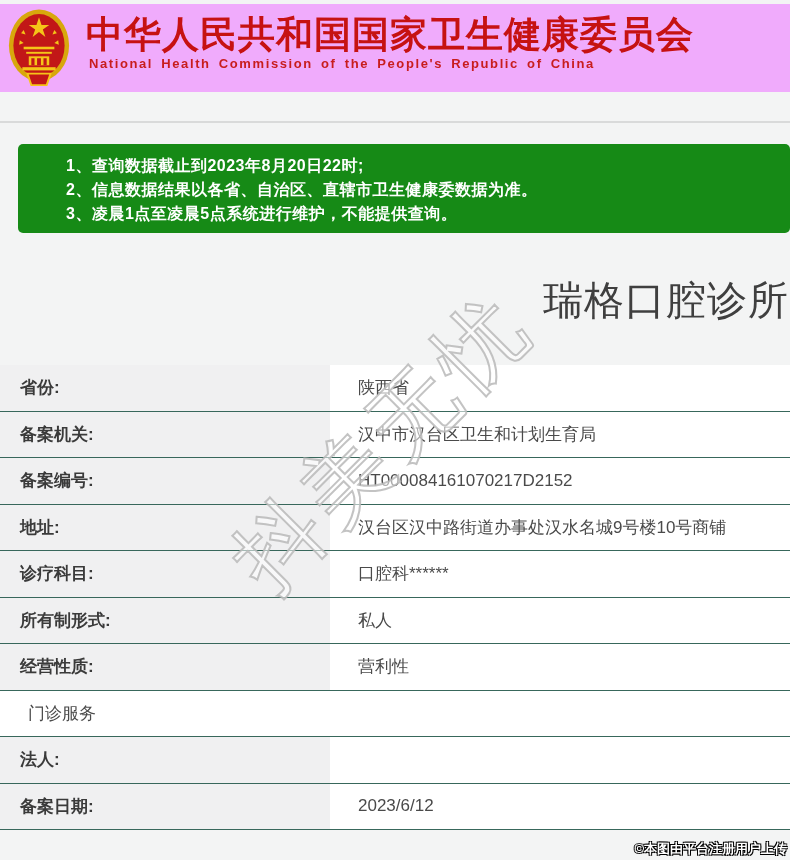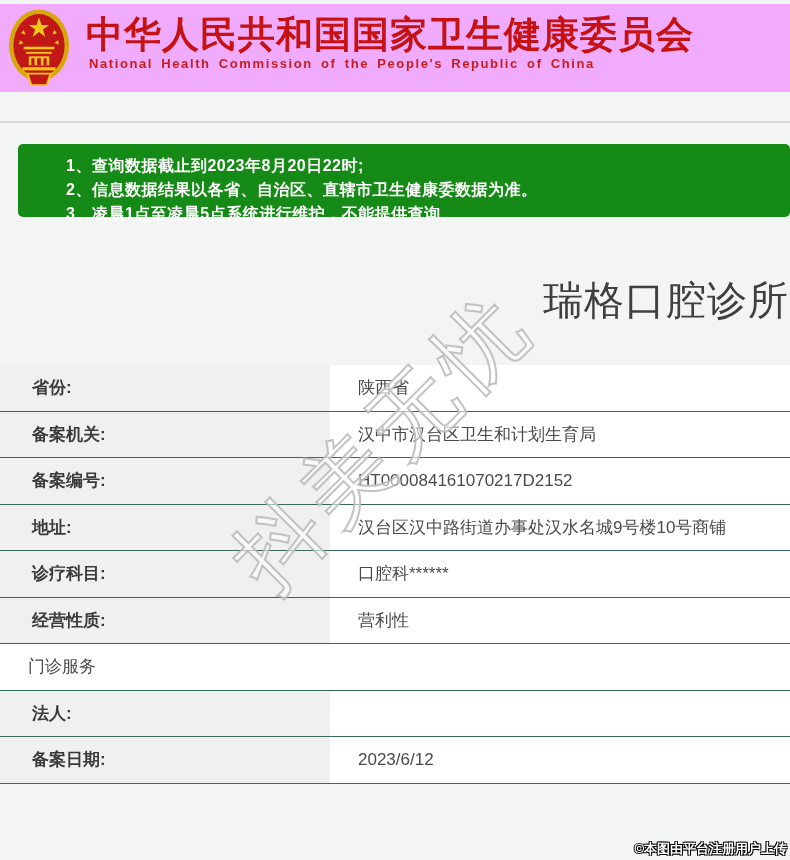--- a/index.html
+++ b/index.html
@@ -37,7 +37,7 @@
 
   
   .notice {
-    position:absolute; top:144px; left:18px; right:0; height:73px;
+    position:absolute; top:144px; left:18px; right:0; height:89px;
     background:#168a16; border-radius:5px;
     color:#ffffff; padding:10px 10px 0 48px;
   }

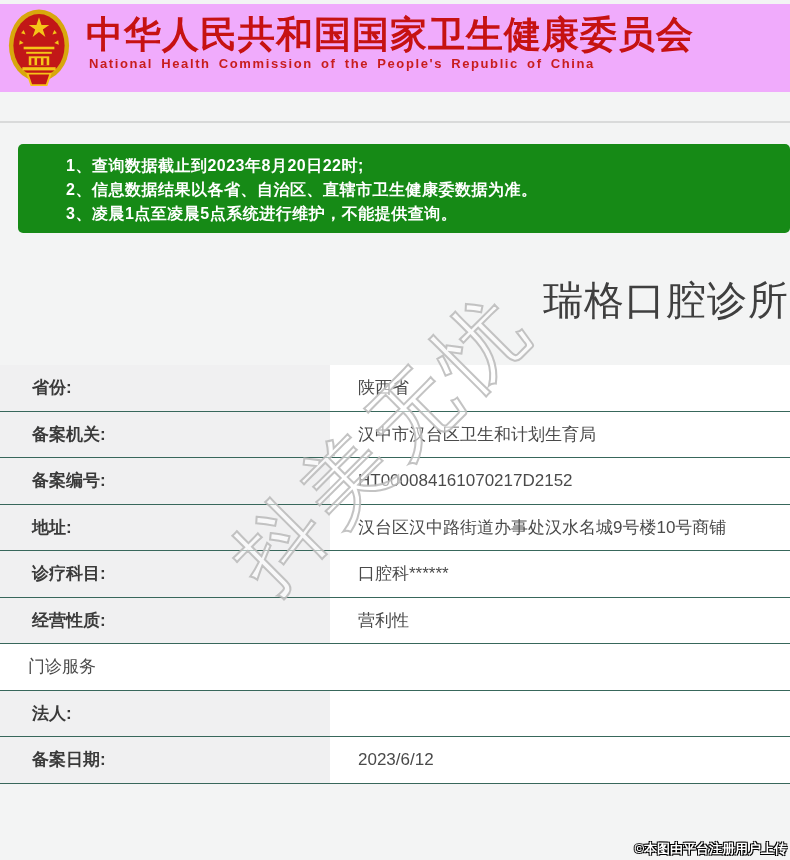--- a/index.html
+++ b/index.html
@@ -61,7 +61,7 @@
   }
   .rlabel {
     width:330px; background:#f0f0f1;
-    display:flex; align-items:center; padding-left:32px;
+    display:flex; align-items:center; padding-left:20px;
     font-size:17px; font-weight:bold; color:#3a3a3a;
   }
   .rvalue {

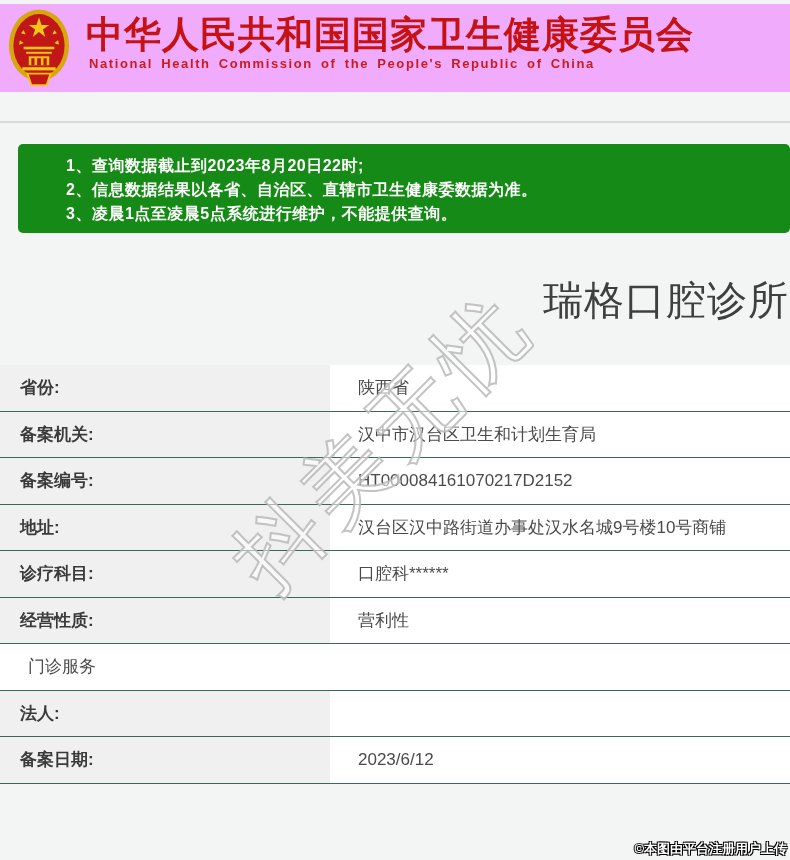--- a/index.html
+++ b/index.html
@@ -150,6 +150,10 @@
       <div class="rvalue">口腔科******</div>
     </div>
     <div class="rrow">
+      <div class="rlabel">所有制形式:</div>
+      <div class="rvalue">私人</div>
+    </div>
+    <div class="rrow">
       <div class="rlabel">经营性质:</div>
       <div class="rvalue">营利性</div>
     </div>

